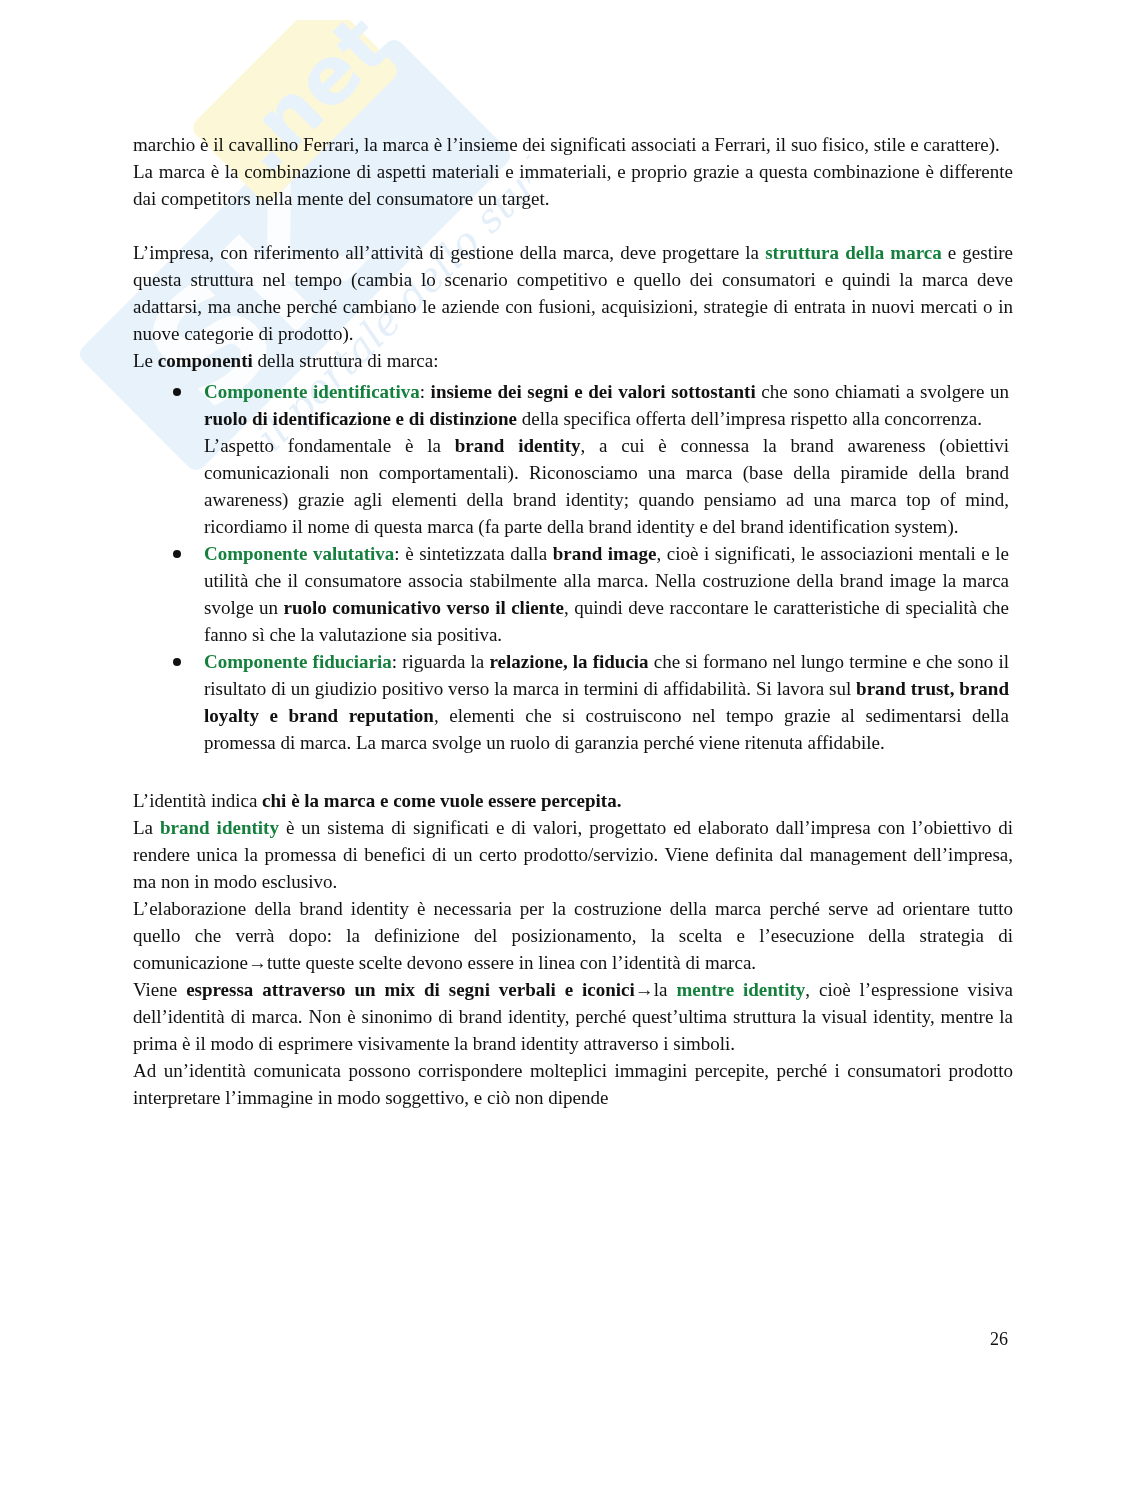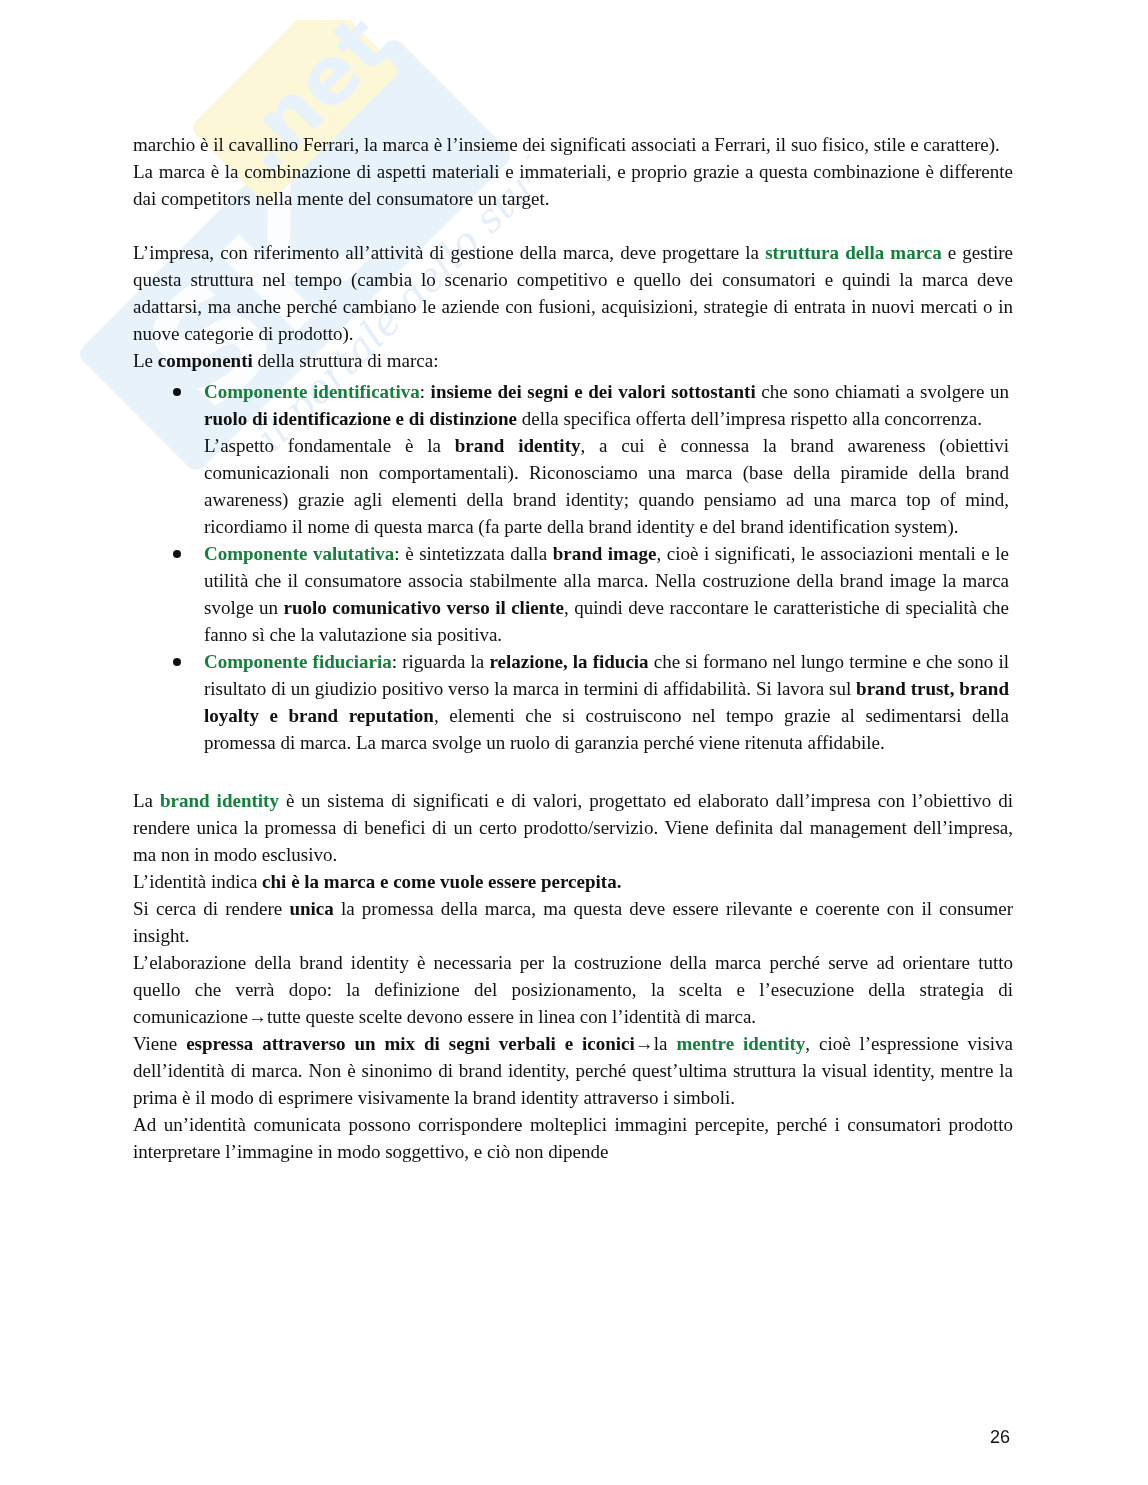--- a/index.html
+++ b/index.html
@@ -60,8 +60,8 @@
   </ul>
 
   <div class="gap"></div>
+  <p><span>L’identità indica </span><b>chi è la marca e come vuole essere percepita.</b></p>
   <p><span>La </span><span class="red">brand identity</span><span> è un sistema di significati e di valori, progettato ed elaborato dall’impresa con l’obiettivo di rendere unica la promessa di benefici di un certo prodotto/servizio. Viene definita dal management dell’impresa, ma non in modo esclusivo.</span></p>
-  <p><span>L’identità indica </span><b>chi è la marca e come vuole essere percepita.</b></p>
   <p><span>Si cerca di rendere </span><b>unica</b><span> la promessa della marca, ma questa deve essere rilevante e coerente con il consumer insight.</span></p>
   <p>L’elaborazione della brand identity è necessaria per la costruzione della marca perché serve ad orientare tutto quello che verrà dopo: la definizione del posizionamento, la scelta e l’esecuzione della strategia di comunicazione→tutte queste scelte devono essere in linea con l’identità di marca.</p>
   <p><span>Viene </span><b>espressa attraverso un mix di segni verbali e iconici</b><span>→la </span><span class="red">mentre identity</span><span>, cioè l’espressione visiva dell’identità di marca. Non è sinonimo di brand identity, perché quest’ultima struttura la visual identity, mentre la prima è il modo di esprimere visivamente la brand identity attraverso i simboli.</span></p>

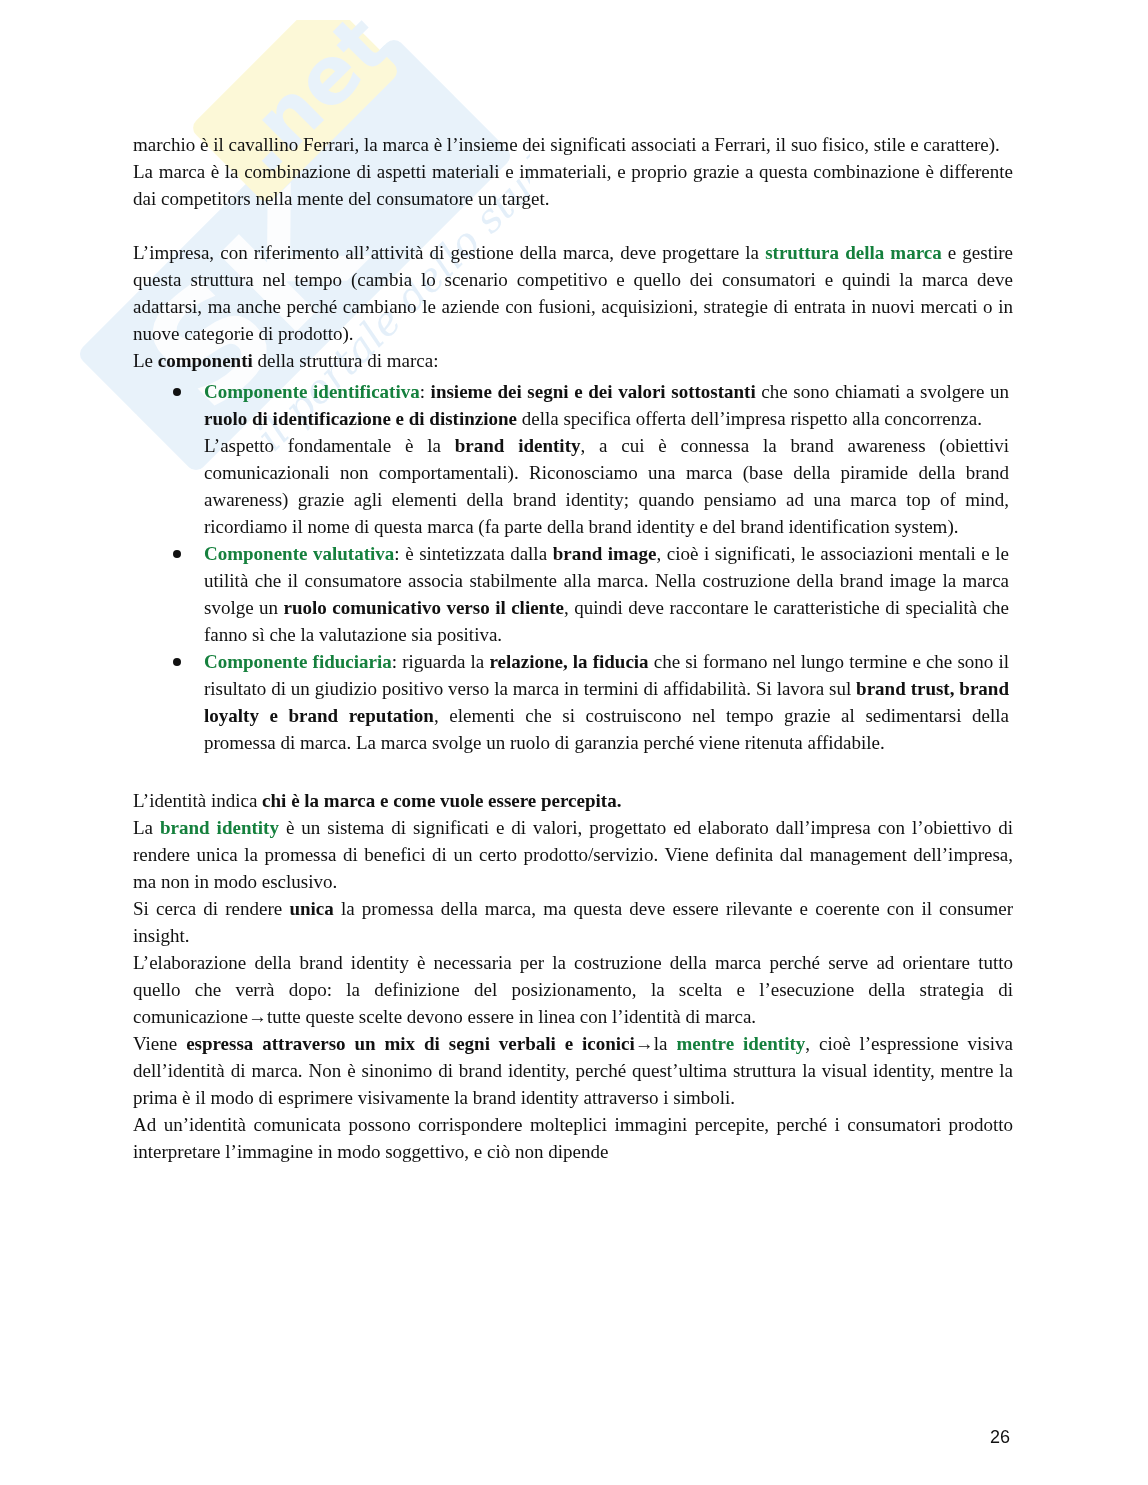--- a/index.html
+++ b/index.html
@@ -62,7 +62,6 @@
   <div class="gap"></div>
   <p><span>L’identità indica </span><b>chi è la marca e come vuole essere percepita.</b></p>
   <p><span>La </span><span class="red">brand identity</span><span> è un sistema di significati e di valori, progettato ed elaborato dall’impresa con l’obiettivo di rendere unica la promessa di benefici di un certo prodotto/servizio. Viene definita dal management dell’impresa, ma non in modo esclusivo.</span></p>
-  <p><span>Si cerca di rendere </span><b>unica</b><span> la promessa della marca, ma questa deve essere rilevante e coerente con il consumer insight.</span></p>
   <p>L’elaborazione della brand identity è necessaria per la costruzione della marca perché serve ad orientare tutto quello che verrà dopo: la definizione del posizionamento, la scelta e l’esecuzione della strategia di comunicazione→tutte queste scelte devono essere in linea con l’identità di marca.</p>
   <p><span>Viene </span><b>espressa attraverso un mix di segni verbali e iconici</b><span>→la </span><span class="red">mentre identity</span><span>, cioè l’espressione visiva dell’identità di marca. Non è sinonimo di brand identity, perché quest’ultima struttura la visual identity, mentre la prima è il modo di esprimere visivamente la brand identity attraverso i simboli.</span></p>
   <p>Ad un’identità comunicata possono corrispondere molteplici immagini percepite, perché i consumatori prodotto interpretare l’immagine in modo soggettivo, e ciò non dipende</p>

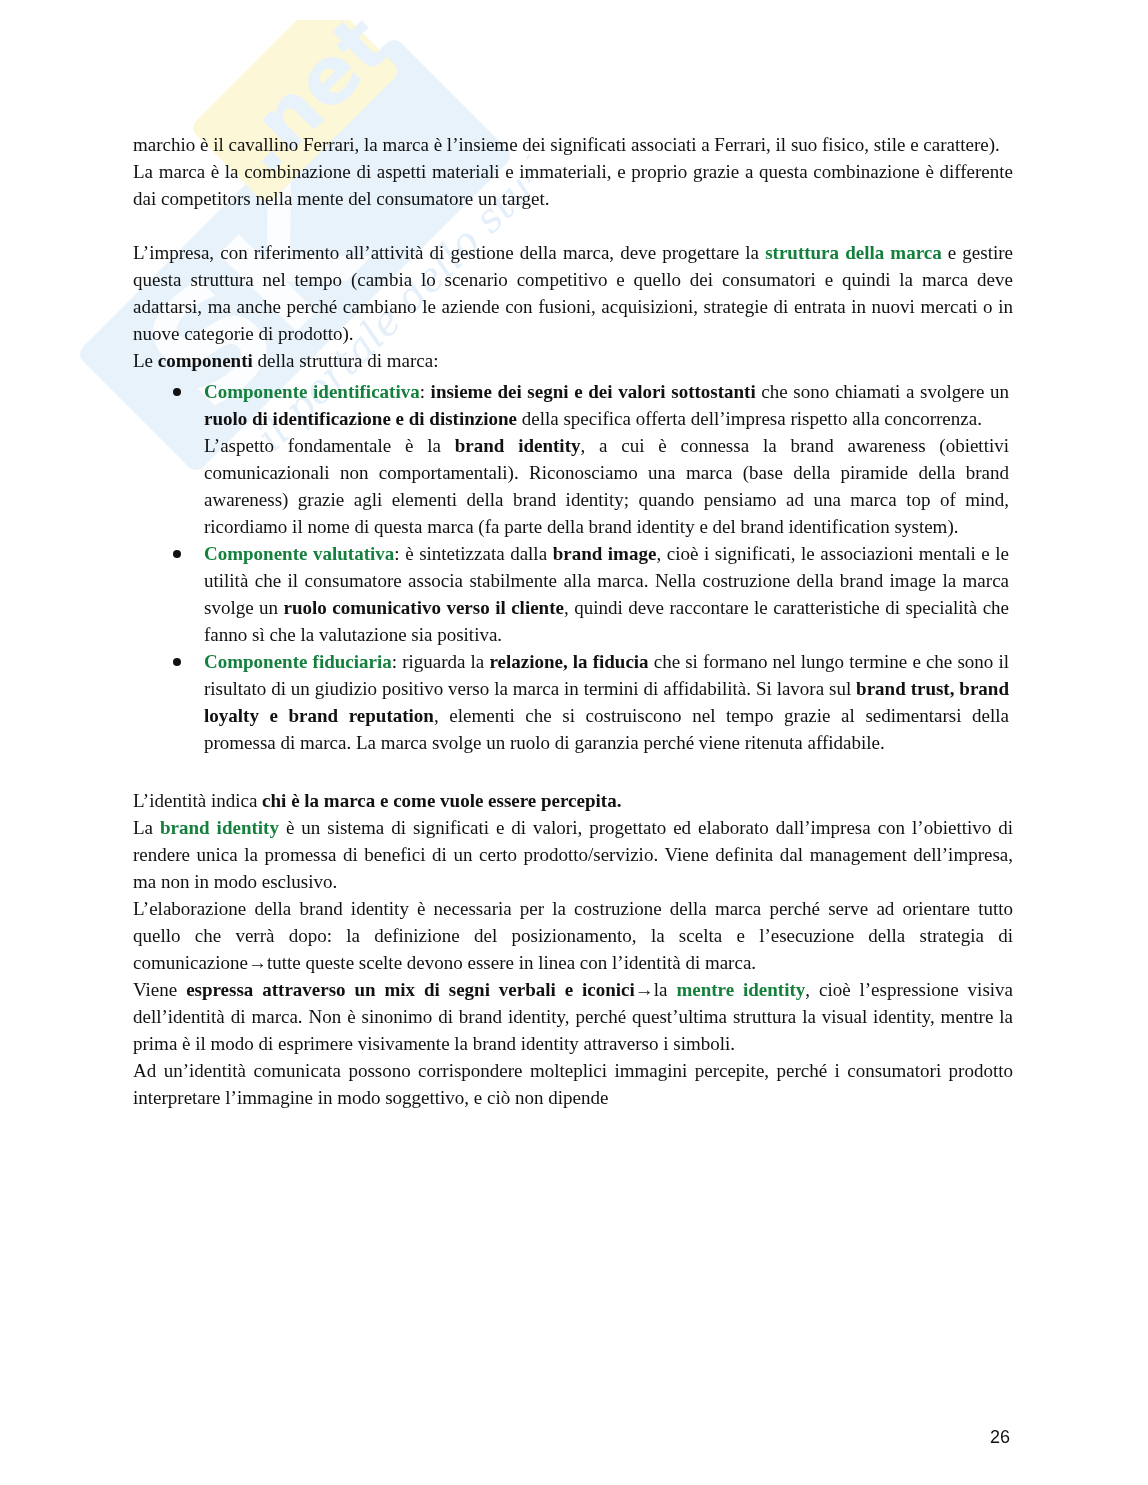--- a/index.html
+++ b/index.html
@@ -22,8 +22,8 @@
     width: 8px; height: 8px; border-radius: 50%; background: #111;
   }
   .page-number {
-    position: absolute; left: 990px; top: 1427px;
-    font-family: Liberation Sans, sans-serif; font-size: 18px; color: #111;
+    position: absolute; left: 990px; top: 1329px;
+    font-family: Liberation Serif, serif; font-size: 18px; color: #111;
   }
 </style>
 </head>

